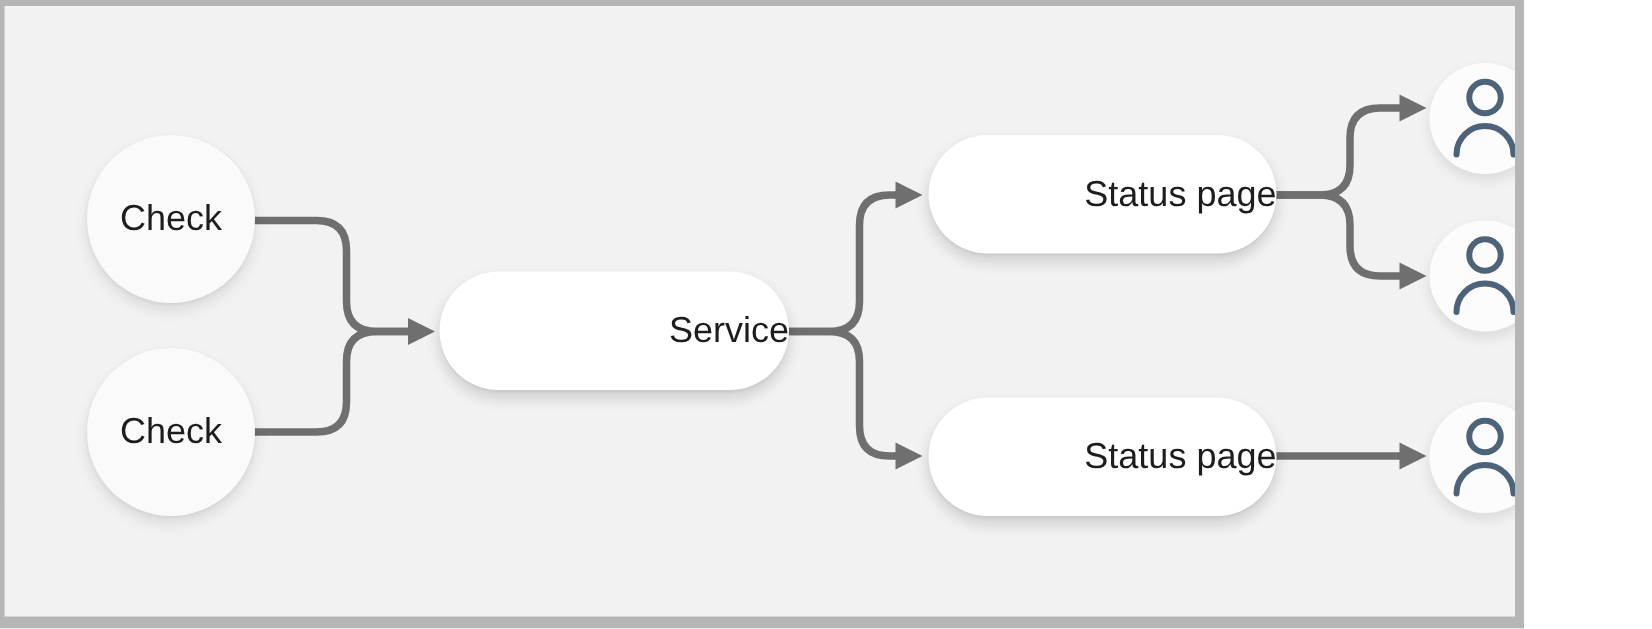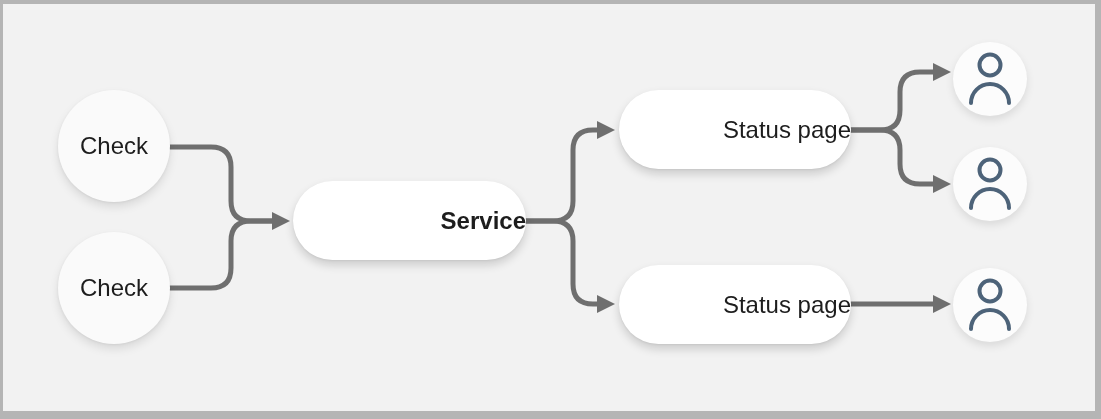--- a/index.html
+++ b/index.html
@@ -10,7 +10,7 @@
   }
   .frame {
     box-sizing: border-box;
-    width: 1101px;
+    width: 1016px;
     height: 419px;
     border-style: solid;
     border-color: var(--frame, #b5b5b5);

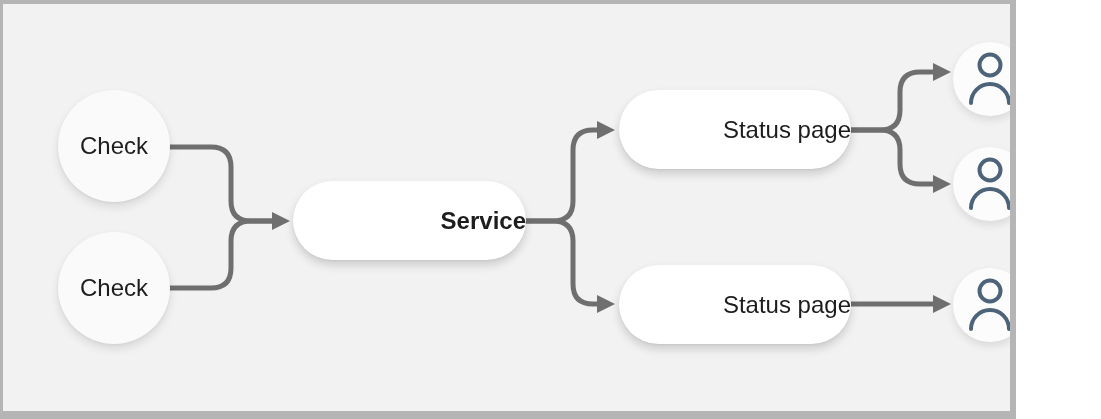--- a/index.html
+++ b/index.html
@@ -58,7 +58,7 @@
     justify-content: flex-end;
   }
   .pill.status { width: 232px; }
-  .pill.service { font-weight: 700; }
+  .pill.service { font-weight: 400; }
   .circle {
     width: 112px;
     height: 112px;

